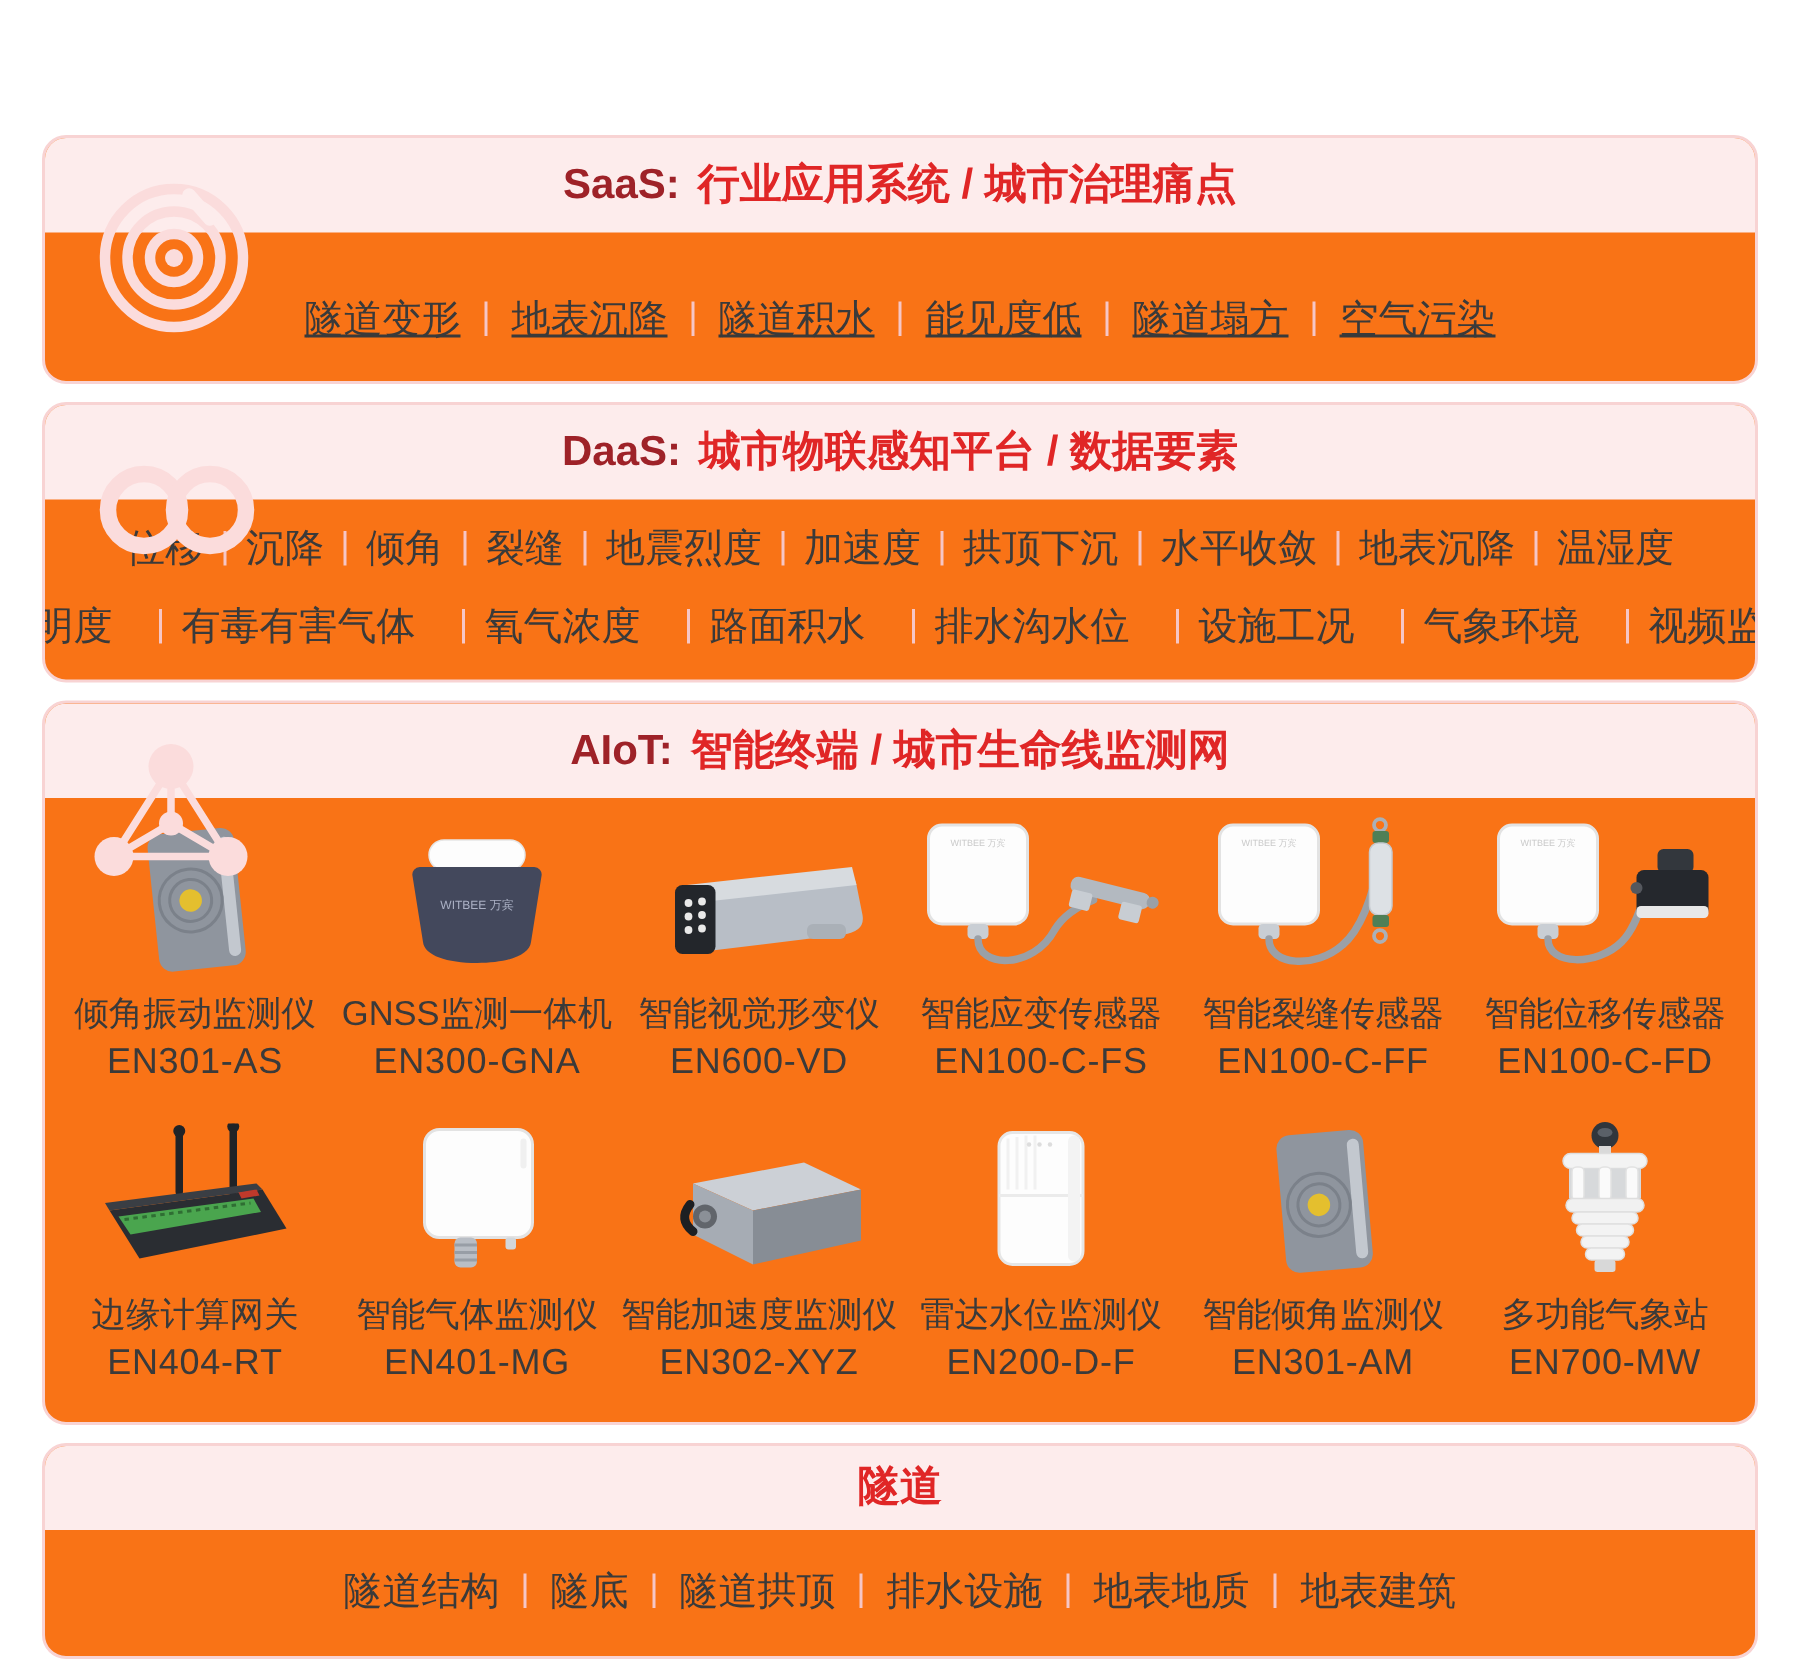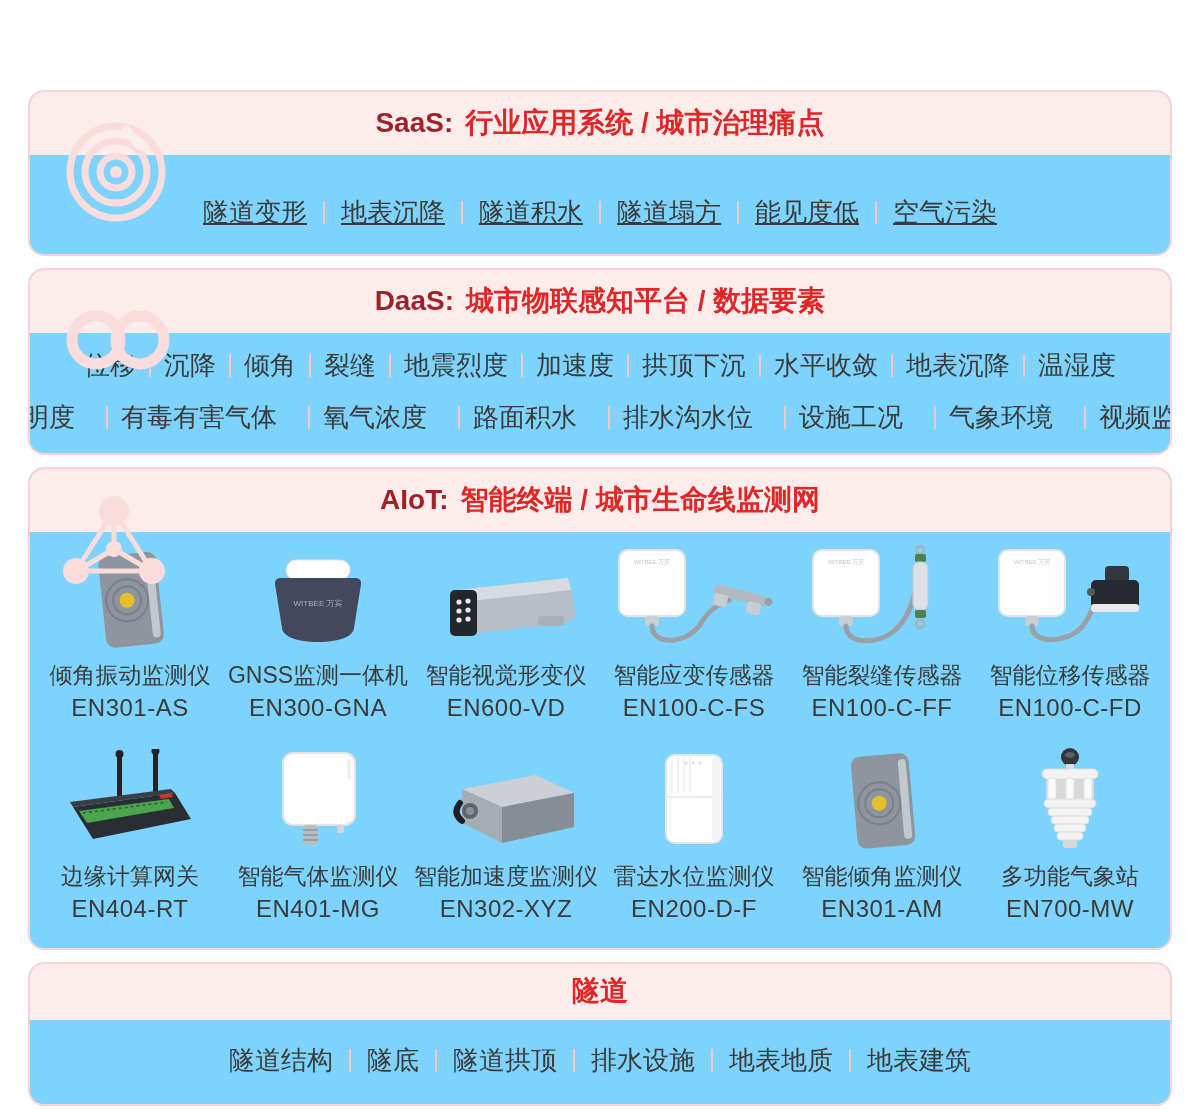--- a/index.html
+++ b/index.html
@@ -7,7 +7,7 @@
   body { font-family:"Liberation Sans","DejaVu Sans",sans-serif; color:#3a3a3a; }
   .wrap { padding:90px 28px 0 28px; display:flex; flex-direction:column; gap:12px; }
 
-  .box { position:relative; border:2px solid #f8d3d3; border-radius:16px; background:#7dd3fc; overflow:hidden; }
+  .box { position:relative; border:2px solid #f8d3d3; border-radius:16px; background:#f97316; overflow:hidden; }
   .box-header { background:#fdecec; text-align:center; font-weight:bold; font-size:28px; line-height:34px; padding:14px 0 15px 0; position:relative; z-index:0; }
   .t-prefix { color:#9e2228; margin-right:12px; }
   .t-rest   { color:#e02626; }

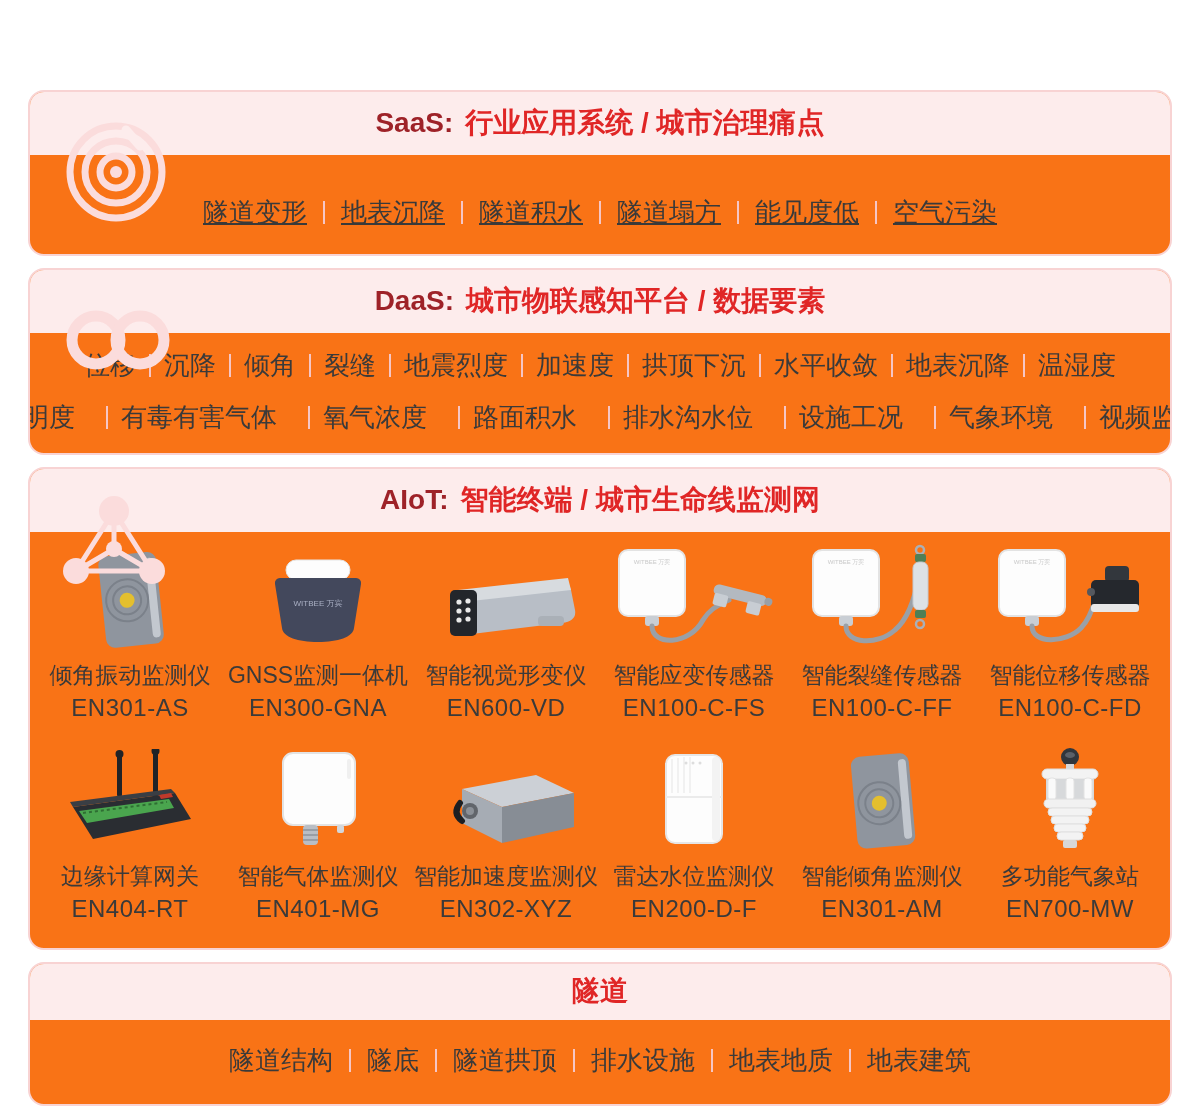--- a/index.html
+++ b/index.html
@@ -53,8 +53,8 @@
         <span class="pill">隧道变形</span>
         <span class="pill">地表沉降</span>
         <span class="pill">隧道积水</span>
+        <span class="pill">能见度低</span>
         <span class="pill">隧道塌方</span>
-        <span class="pill">能见度低</span>
         <span class="pill">空气污染</span>
       </div>
     </div>

